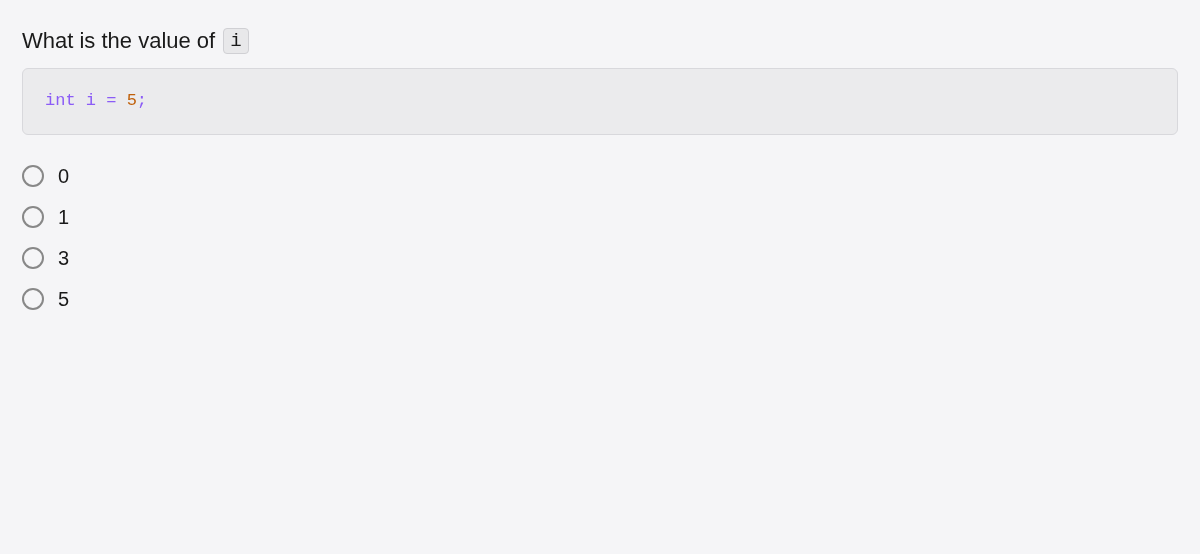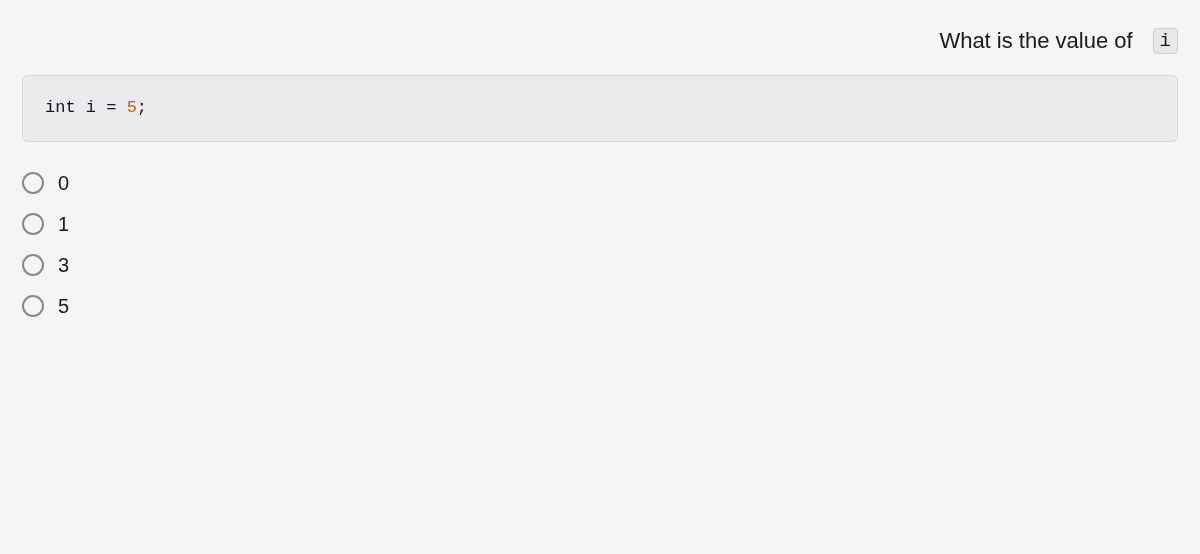--- a/index.html
+++ b/index.html
@@ -22,13 +22,12 @@
     .question-header {
       display: flex;
       align-items: center;
-      gap: 20px;
-      margin-bottom: 21px;
+      gap: 8px;
+      margin-bottom: 14px;
       font-size: 22px;
       font-weight: 400;
       color: #1a1a1a;
       flex-wrap: nowrap;
-      justify-content: flex-end;
     }
 
     .inline-code {

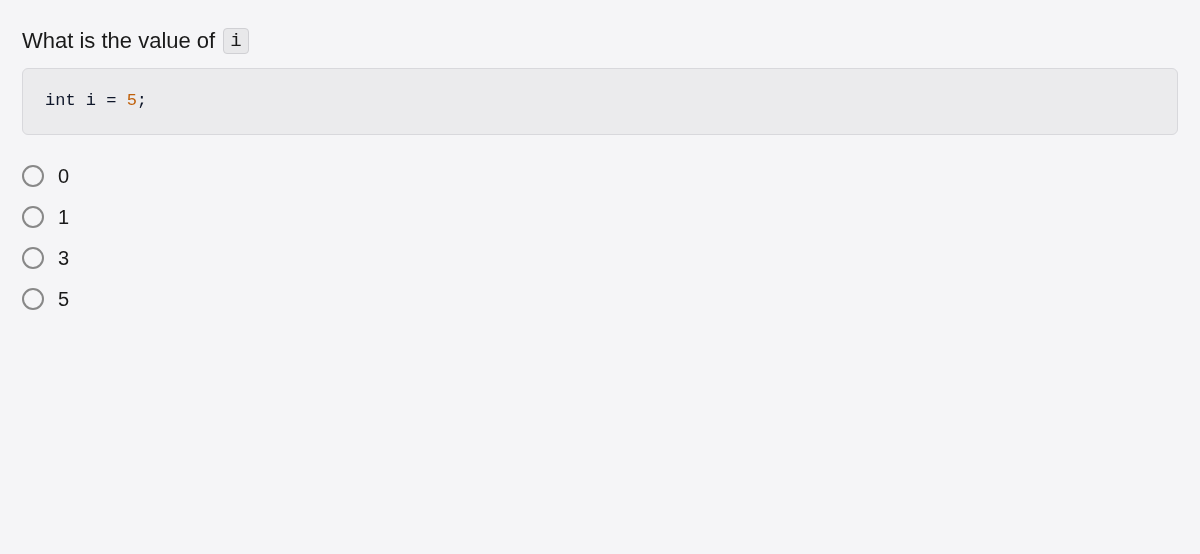--- a/index.html
+++ b/index.html
@@ -63,7 +63,7 @@
     }
 
     .code-black {
-      color: #0f172a;
+      color: #8b5cf6;
     }
 
     .options-list {

